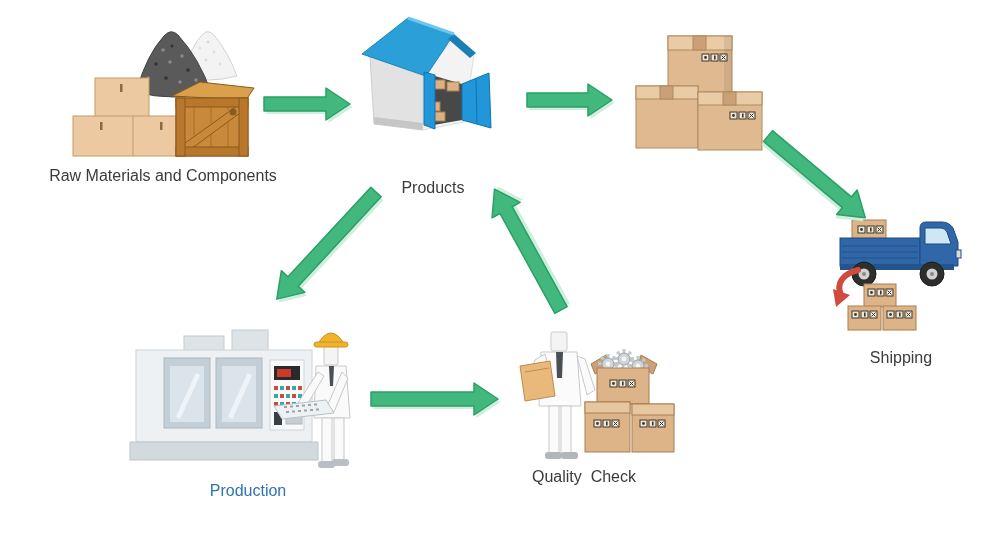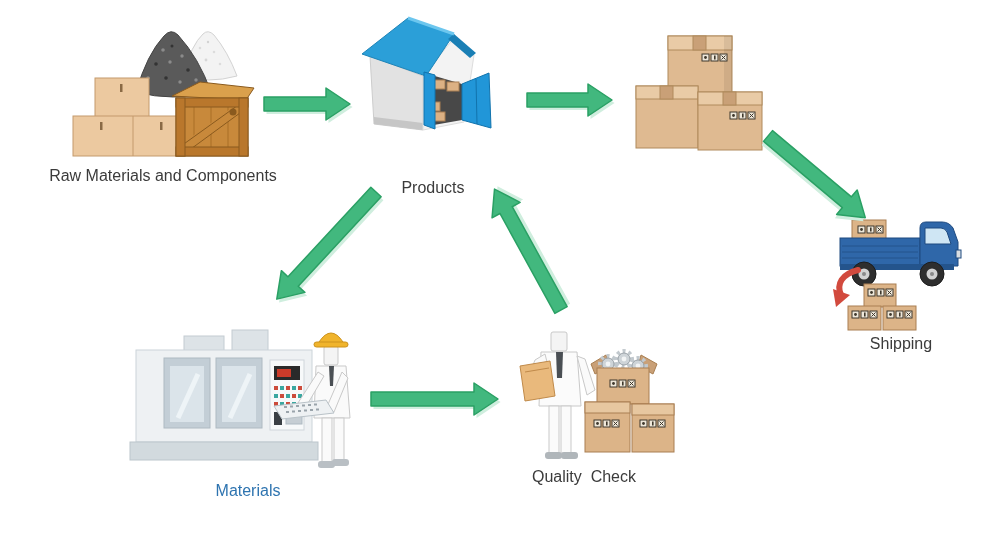--- a/index.html
+++ b/index.html
@@ -172,7 +172,7 @@
       </g>
     </svg>
   </div>
-  <div class="label" style="left:836px;top:334px;width:130px">Shipping</div>
+  <div class="label" style="left:836px;top:348px;width:130px">Shipping</div>
 
   <div class="node" style="left:128px;top:322px">
     <svg width="232" height="150" viewBox="0 0 232 150">

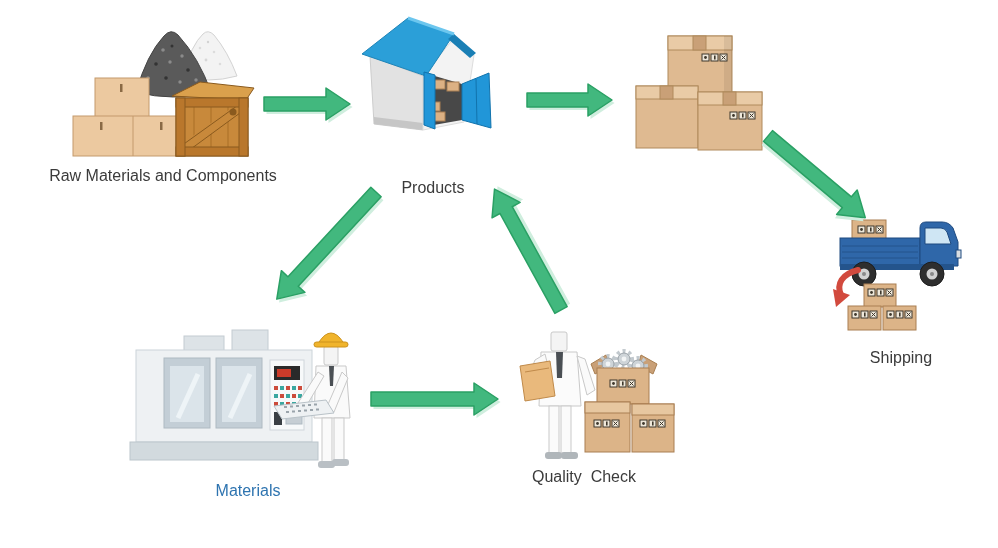--- a/index.html
+++ b/index.html
@@ -246,7 +246,7 @@
       </g>
     </svg>
   </div>
-  <div class="label blue" style="left:168px;top:481px;width:160px">Materials</div>
+  <div class="label blue" style="left:168px;top:481px;width:160px">Production</div>
 
   <div class="node" style="left:505px;top:328px">
     <svg width="172" height="140" viewBox="0 0 172 140">

